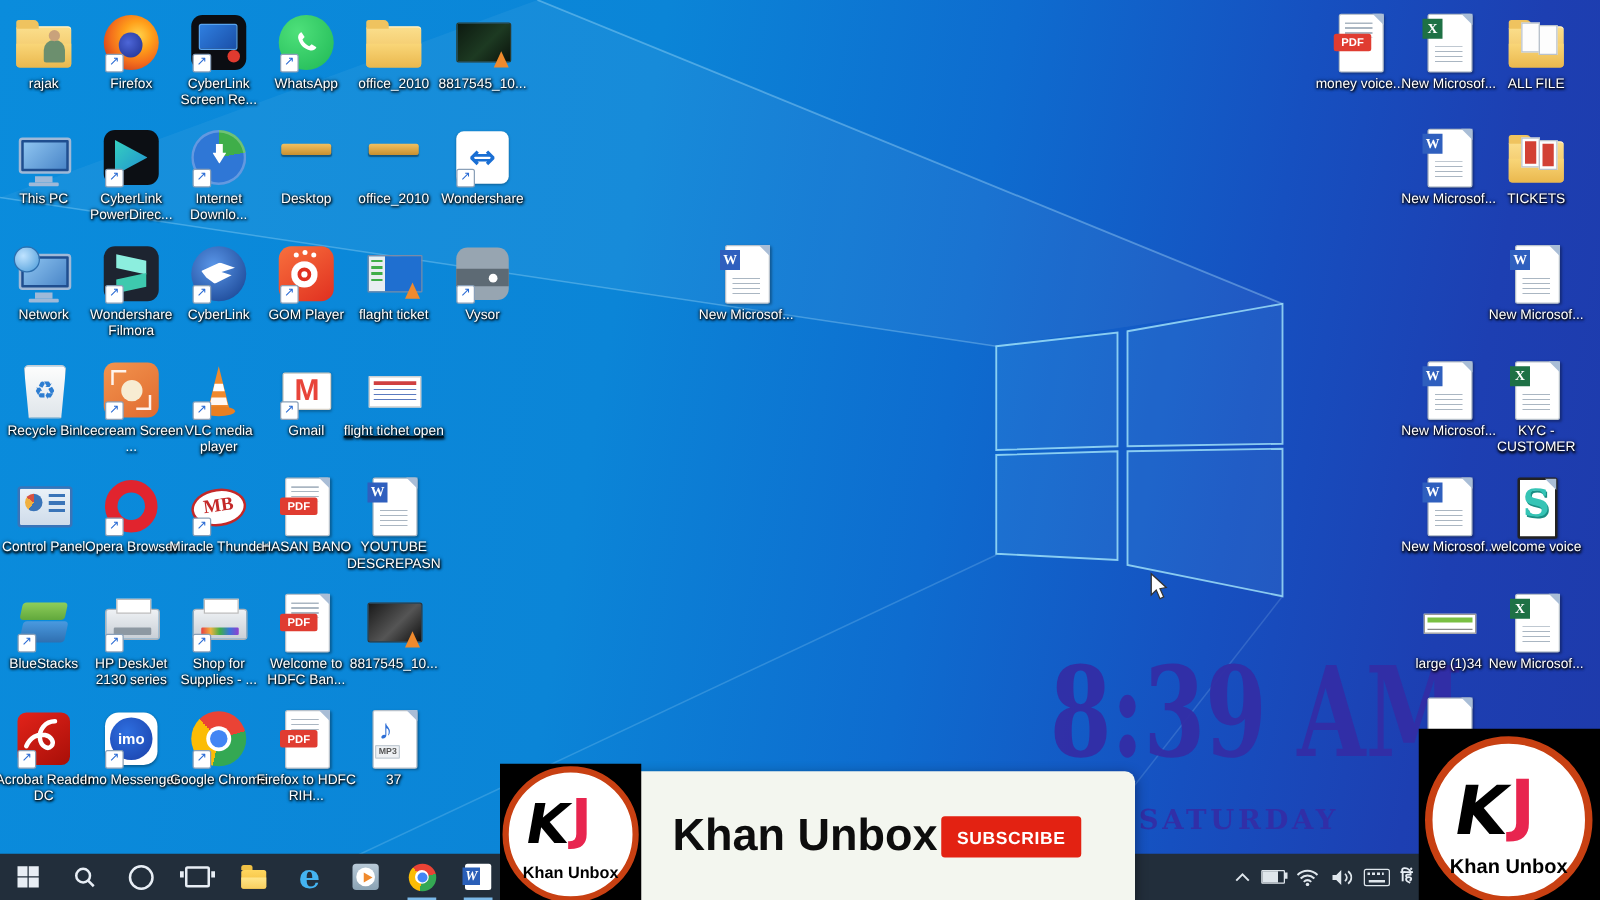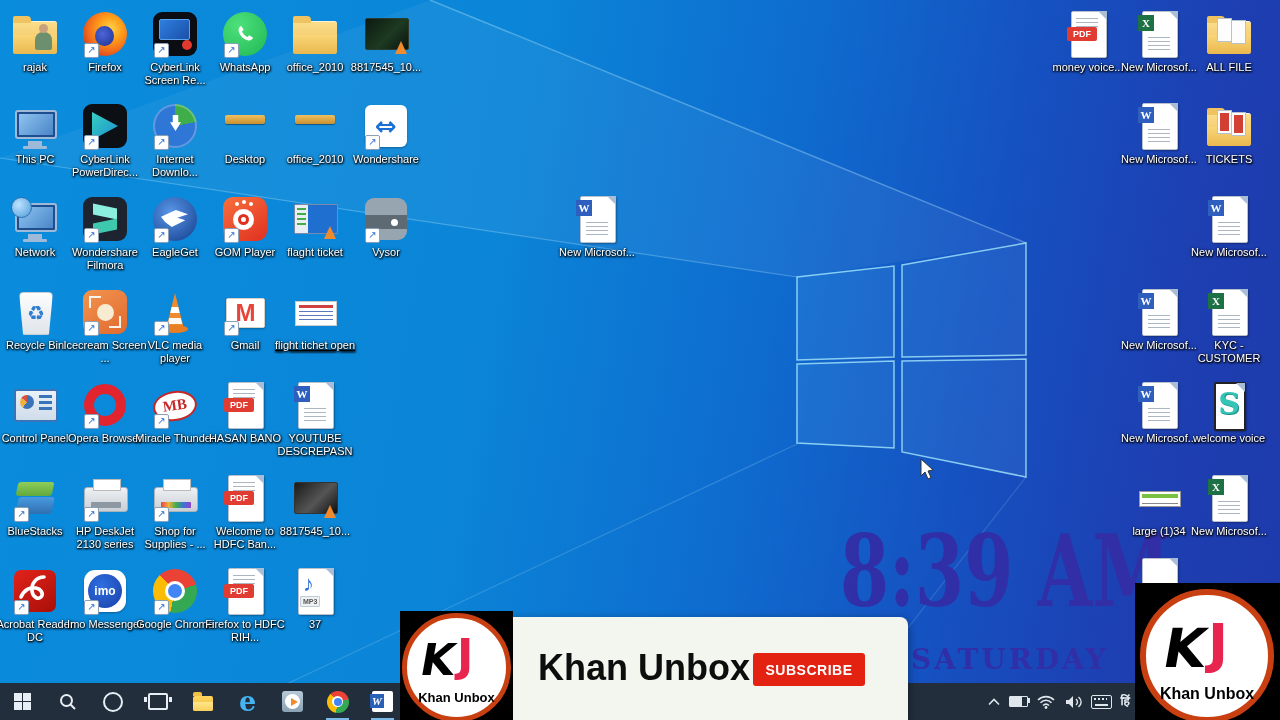--- a/index.html
+++ b/index.html
@@ -365,7 +365,7 @@
           <i class="geg"></i>
           <i class="gshort">↗</i>
         </div>
-        <div class="dlabel">EagleGet</div>
+        <div class="dlabel">CyberLink</div>
       </div>
       <div class="dicon" style="left: 203px; top: 195px;">
         <div class="glyph">

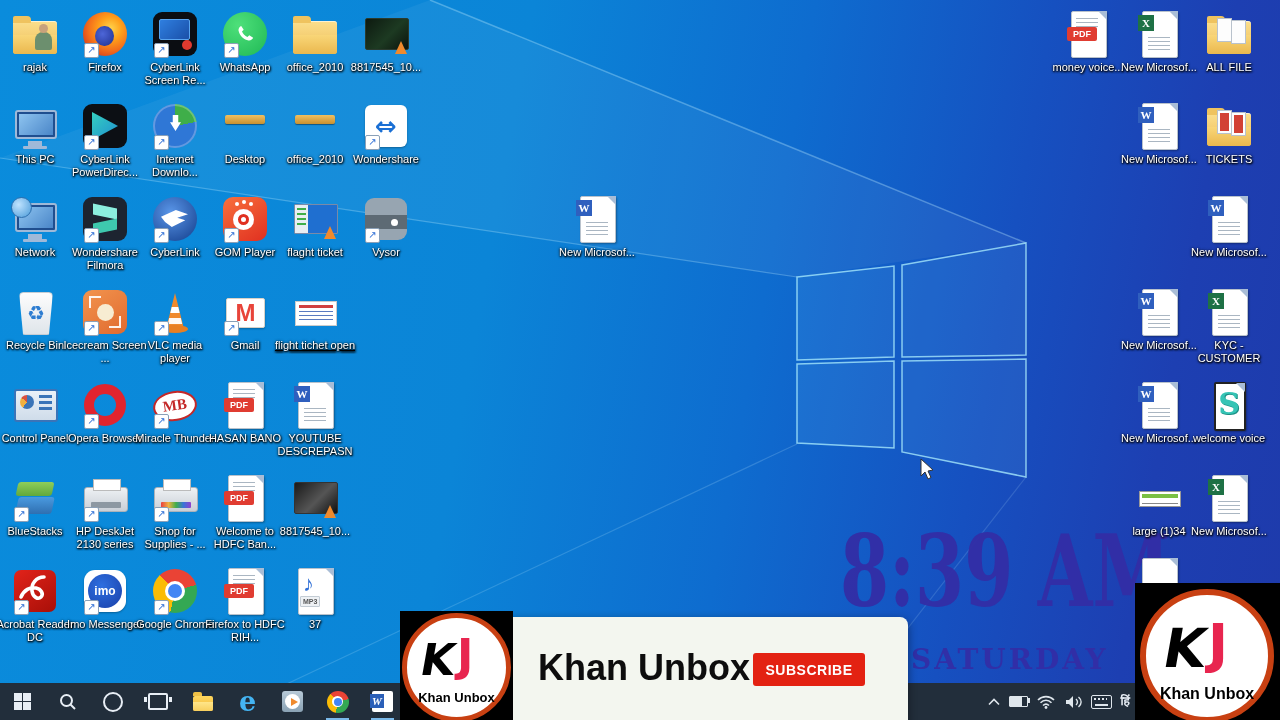--- a/index.html
+++ b/index.html
@@ -156,7 +156,7 @@
   .clock-month{position:absolute;left:917px;top:611px;z-index:2;font-family:"DejaVu Serif",serif;font-weight:bold;
     font-size:30px;letter-spacing:8px;color:rgba(51,45,165,.95);}
   .clock-day{position:absolute;left:911px;top:643px;z-index:2;font-family:"DejaVu Serif",serif;font-weight:bold;
-    font-size:28px;letter-spacing:3px;color:rgba(51,45,165,.95);}
+    font-size:22px;letter-spacing:3px;color:rgba(51,45,165,.95);}
 
   
   .taskbar{position:absolute;left:0;right:0;bottom:0;height:37px;background:#222e3b;z-index:30;display:flex;align-items:center;}

